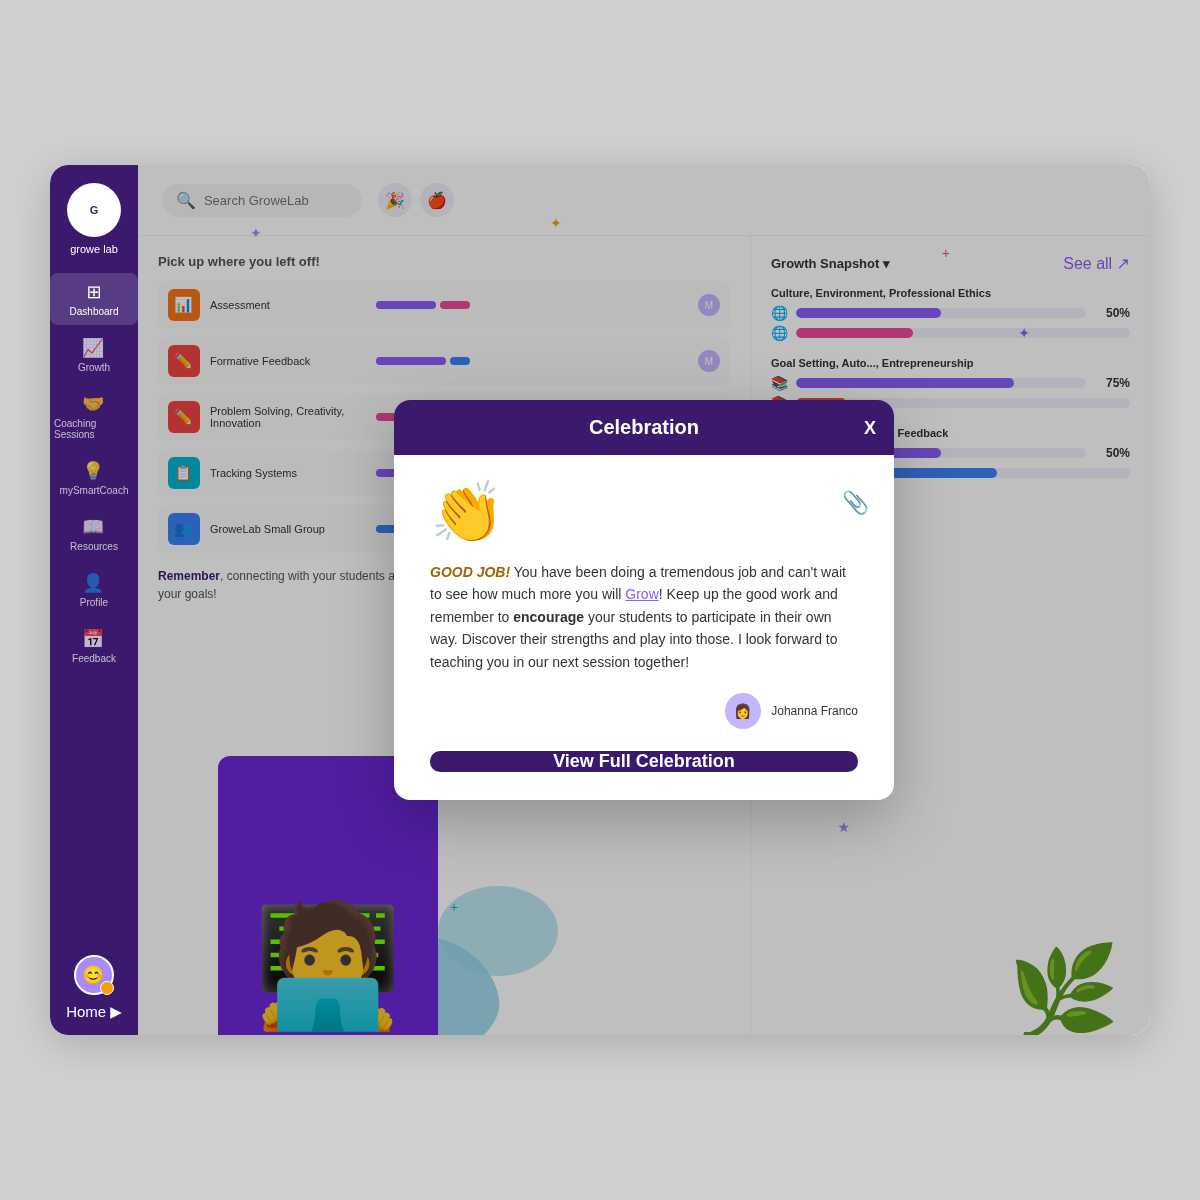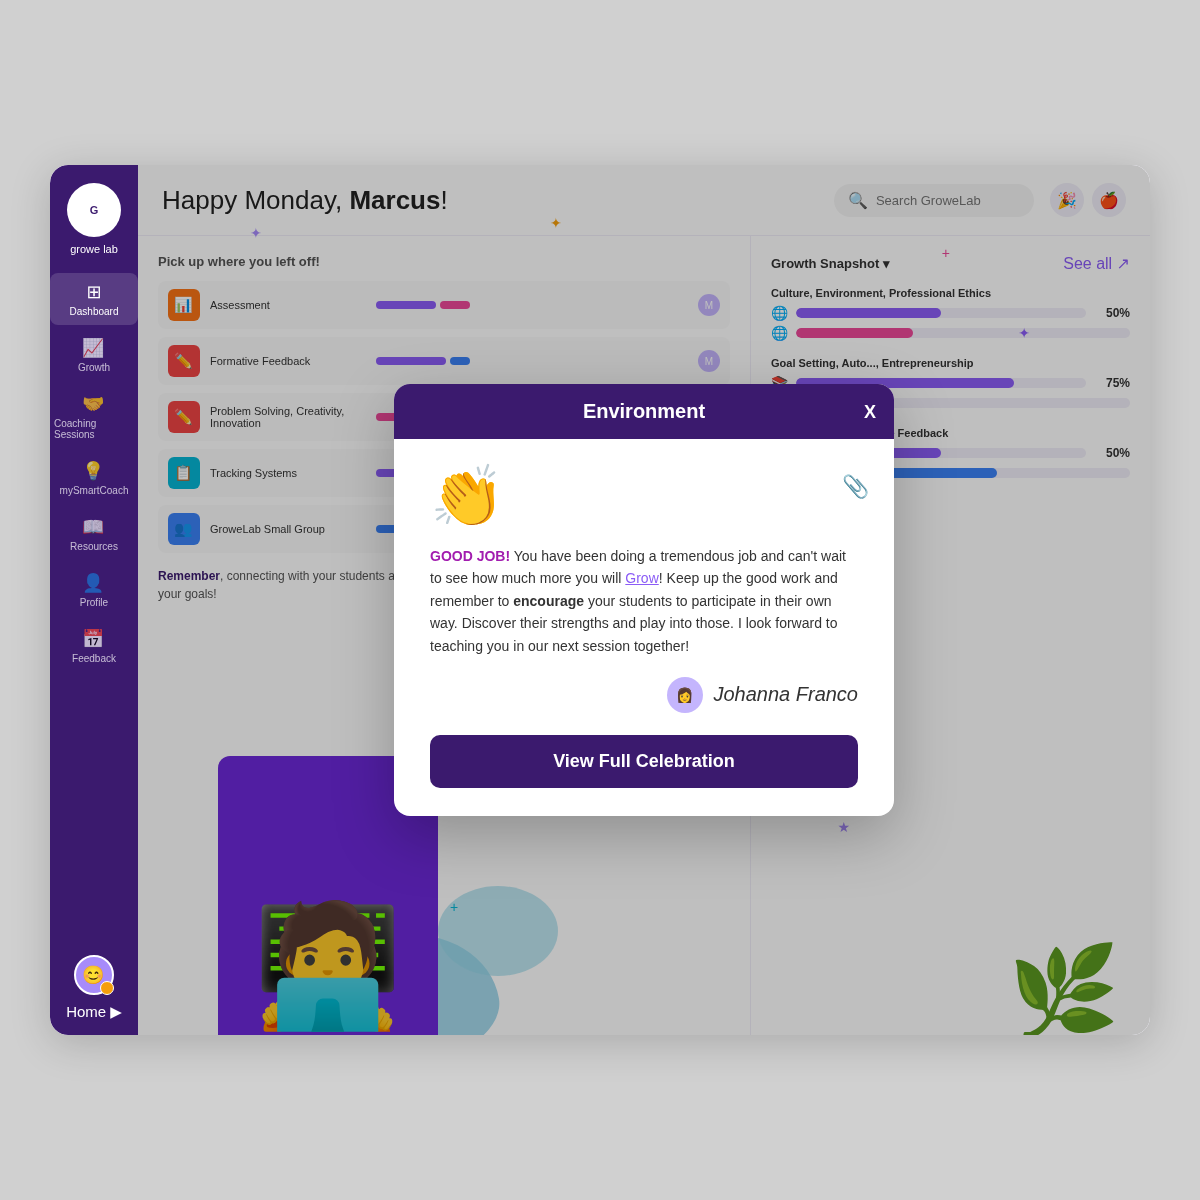--- a/index.html
+++ b/index.html
@@ -636,9 +636,6 @@
   <div class="main">
 
     <div class="topbar">
-      <div class="page-title">
-        <span>Happy Monday, </span><strong>Marcus</strong><span>!</span>
-      </div>
       <div class="search-bar">
         <span>🔍</span>
         <input type="text" placeholder="Search GroweLab" style="">

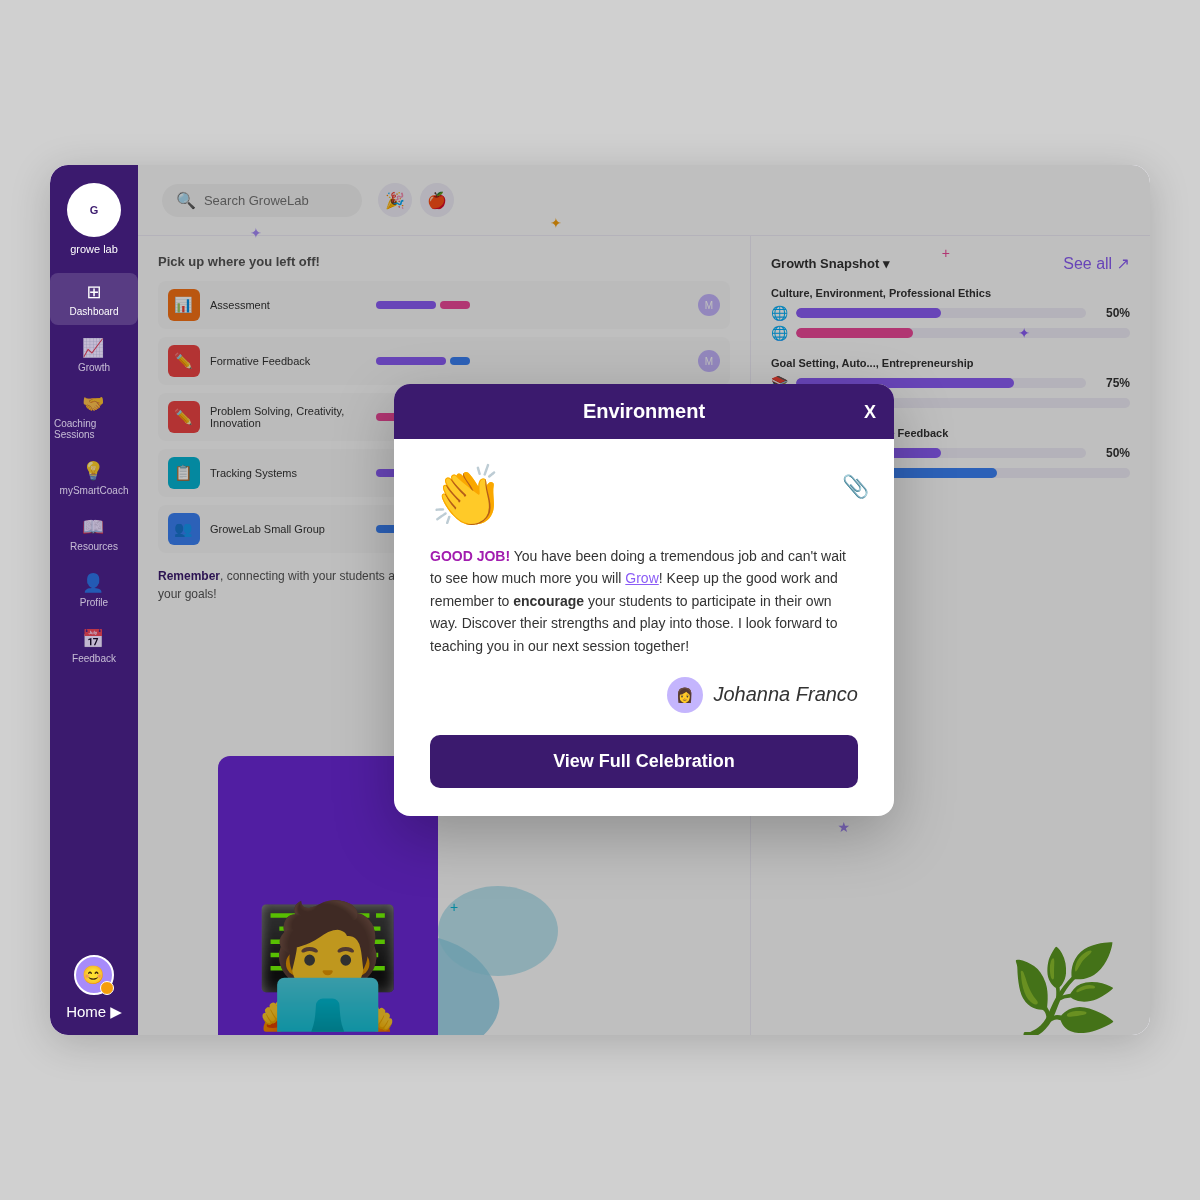--- a/index.html
+++ b/index.html
@@ -783,7 +783,7 @@
     <div class="modal-overlay">
       <div class="modal">
         <div class="modal-header">
-          <span>Environment</span>
+          <span>Celebration</span>
           <span class="modal-close">X</span>
         </div>
         <div class="modal-body">

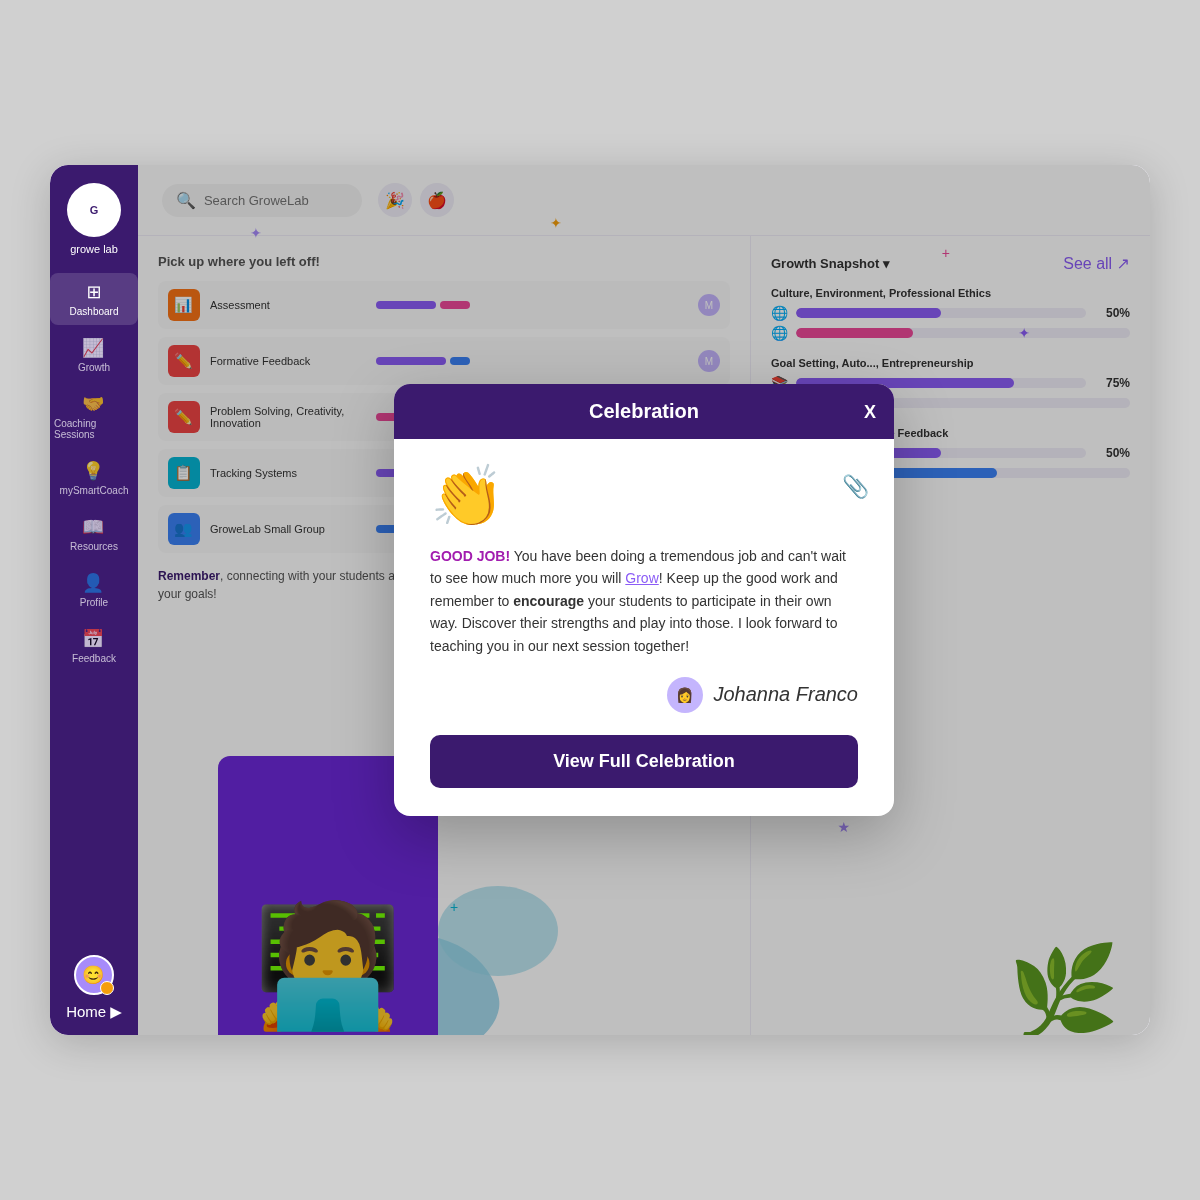--- a/index.html
+++ b/index.html
@@ -473,8 +473,9 @@
     }
 
     .modal-message .good-job {
-      color: #a21caf;
+      color: #a16207;
       font-weight: 700;
+      font-style: italic;
     }
 
     .modal-message .grow-link {

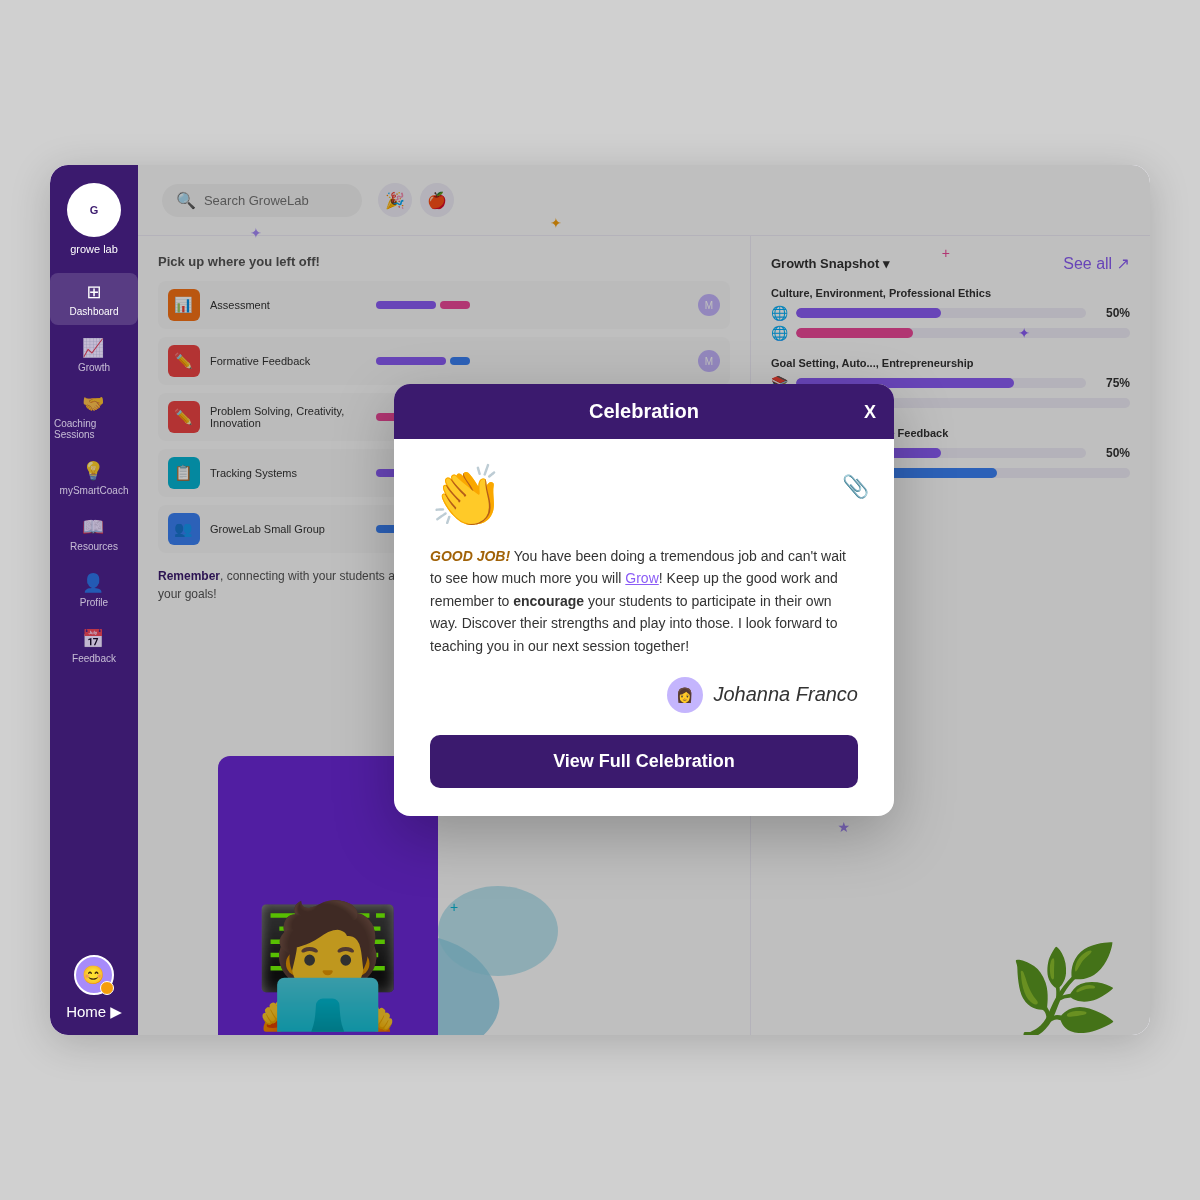--- a/index.html
+++ b/index.html
@@ -509,9 +509,8 @@
     }
 
     .from-name {
-      font-size: 20px;
+      font-size: 12px;
       color: #333;
-      font-style: italic;
       text-align: right;
     }
 

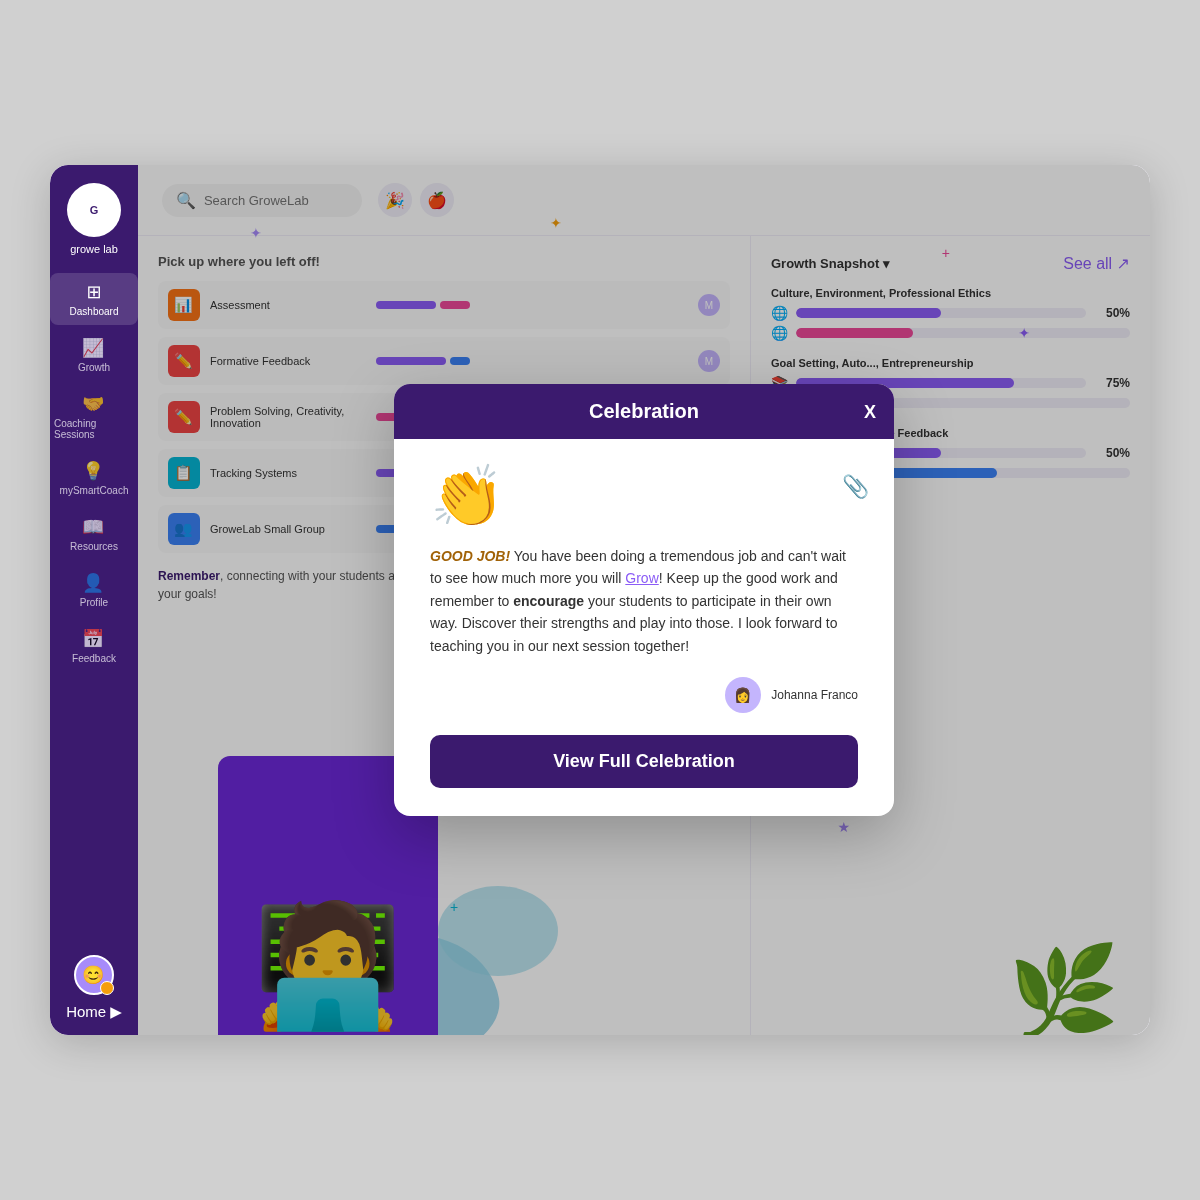--- a/index.html
+++ b/index.html
@@ -517,7 +517,6 @@
     .view-btn {
       display: block;
       width: 100%;
-      padding: 16px;
       background: #3b1a6e;
       color: white;
       font-size: 18px;

